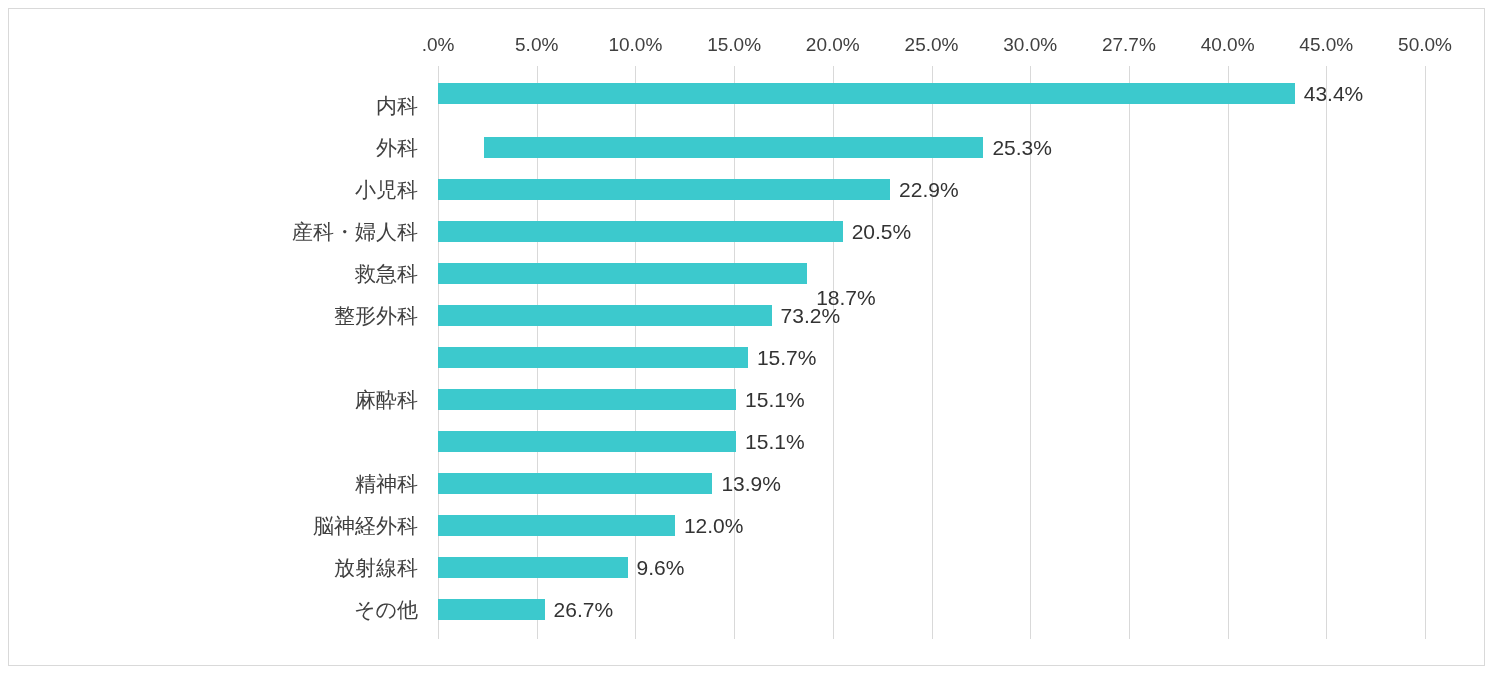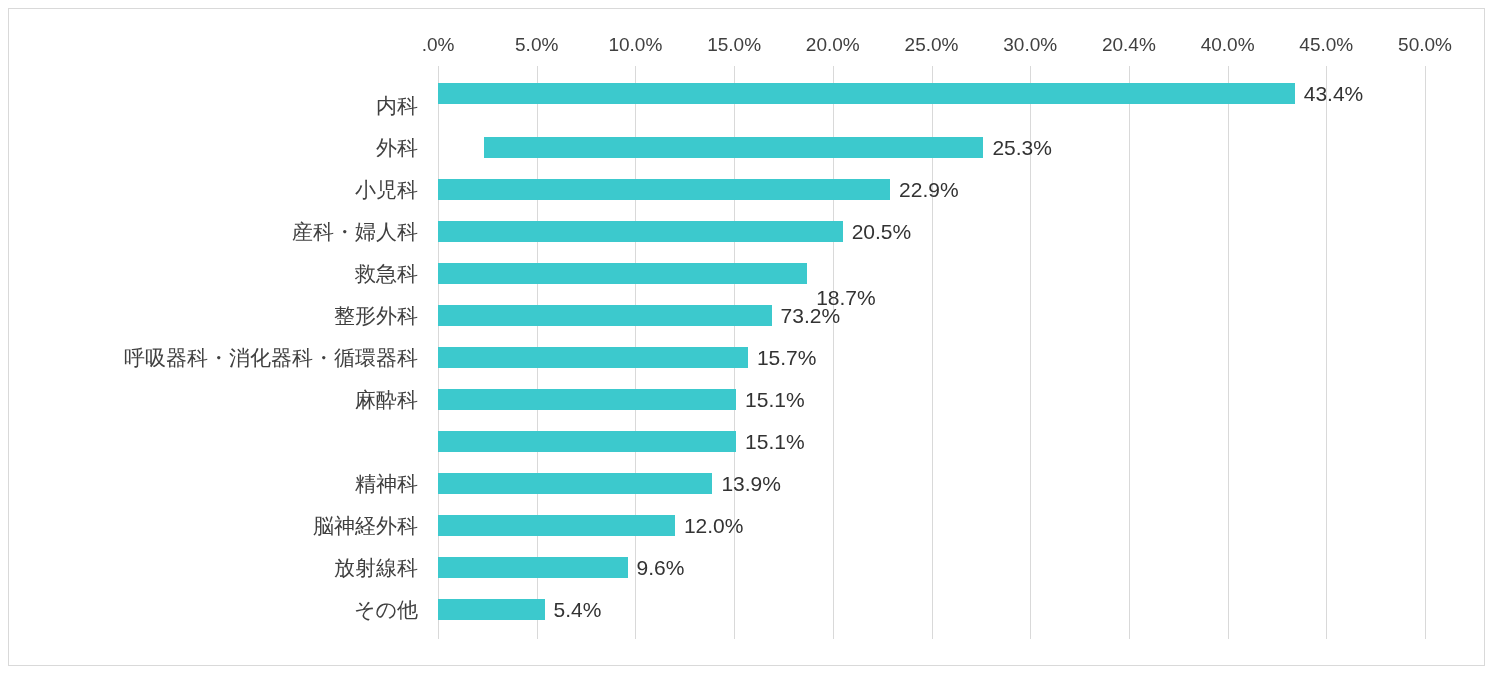--- a/index.html
+++ b/index.html
@@ -121,7 +121,7 @@
       <div class="x-tick-label" style="left: 40%;">20.0%</div>
       <div class="x-tick-label" style="left: 50%;">25.0%</div>
       <div class="x-tick-label" style="left: 60%;">30.0%</div>
-      <div class="x-tick-label" style="left: 70%;">20.4%</div>
+      <div class="x-tick-label" style="left: 70%;">27.7%</div>
       <div class="x-tick-label" style="left: 80%;">40.0%</div>
       <div class="x-tick-label" style="left: 90%;">45.0%</div>
       <div class="x-tick-label" style="left: 100%;">50.0%</div>

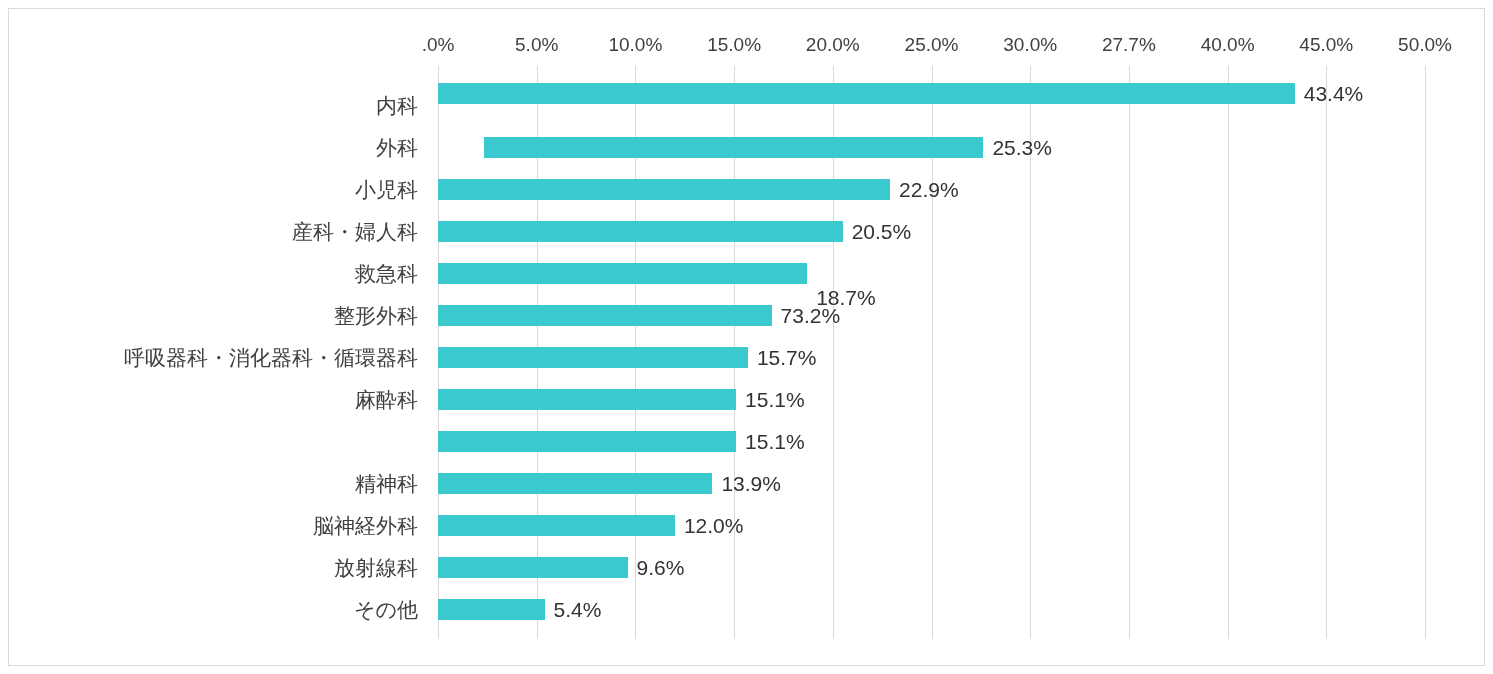--- a/index.html
+++ b/index.html
@@ -134,7 +134,6 @@
       <div class="y-cat-label" style="top: 145px;">産科・婦人科</div>
       <div class="y-cat-label" style="top: 187px;">救急科</div>
       <div class="y-cat-label" style="top: 229px;">整形外科</div>
-      <div class="y-cat-label" style="top: 271px;">呼吸器科・消化器科・循環器科</div>
       <div class="y-cat-label" style="top: 313px;">麻酔科</div>
       <div class="y-cat-label" style="top: 397px;">精神科</div>
       <div class="y-cat-label" style="top: 439px;">脳神経外科</div>

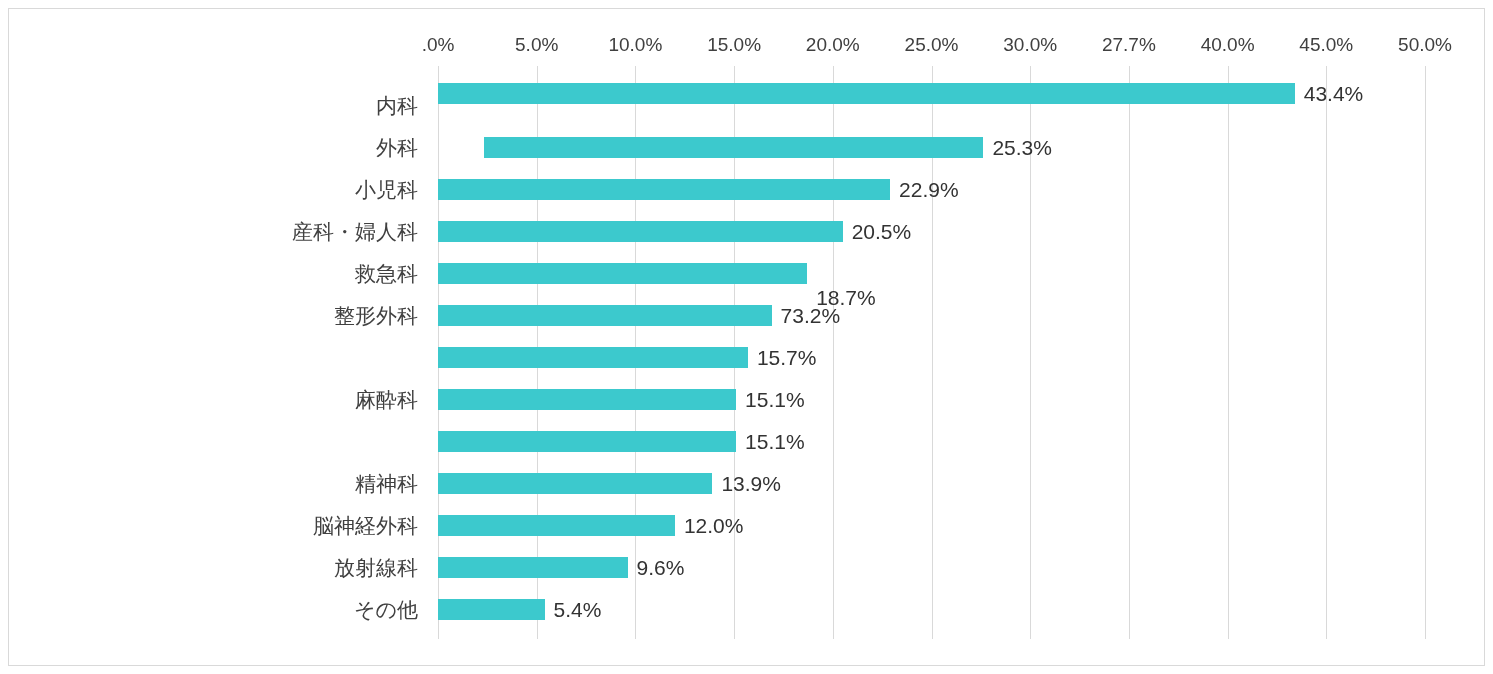--- a/index.html
+++ b/index.html
@@ -203,7 +203,7 @@
       </div>
       <div class="row" style="top: 523px;">
         <div class="bar" style="width: 10.8%; background: rgb(60, 201, 205);"></div>
-        <div class="value-label" style="left: 10.8%;">5.4%</div>
+        <div class="value-label" style="left: 10.8%;">26.7%</div>
       </div>
     </div>
 

